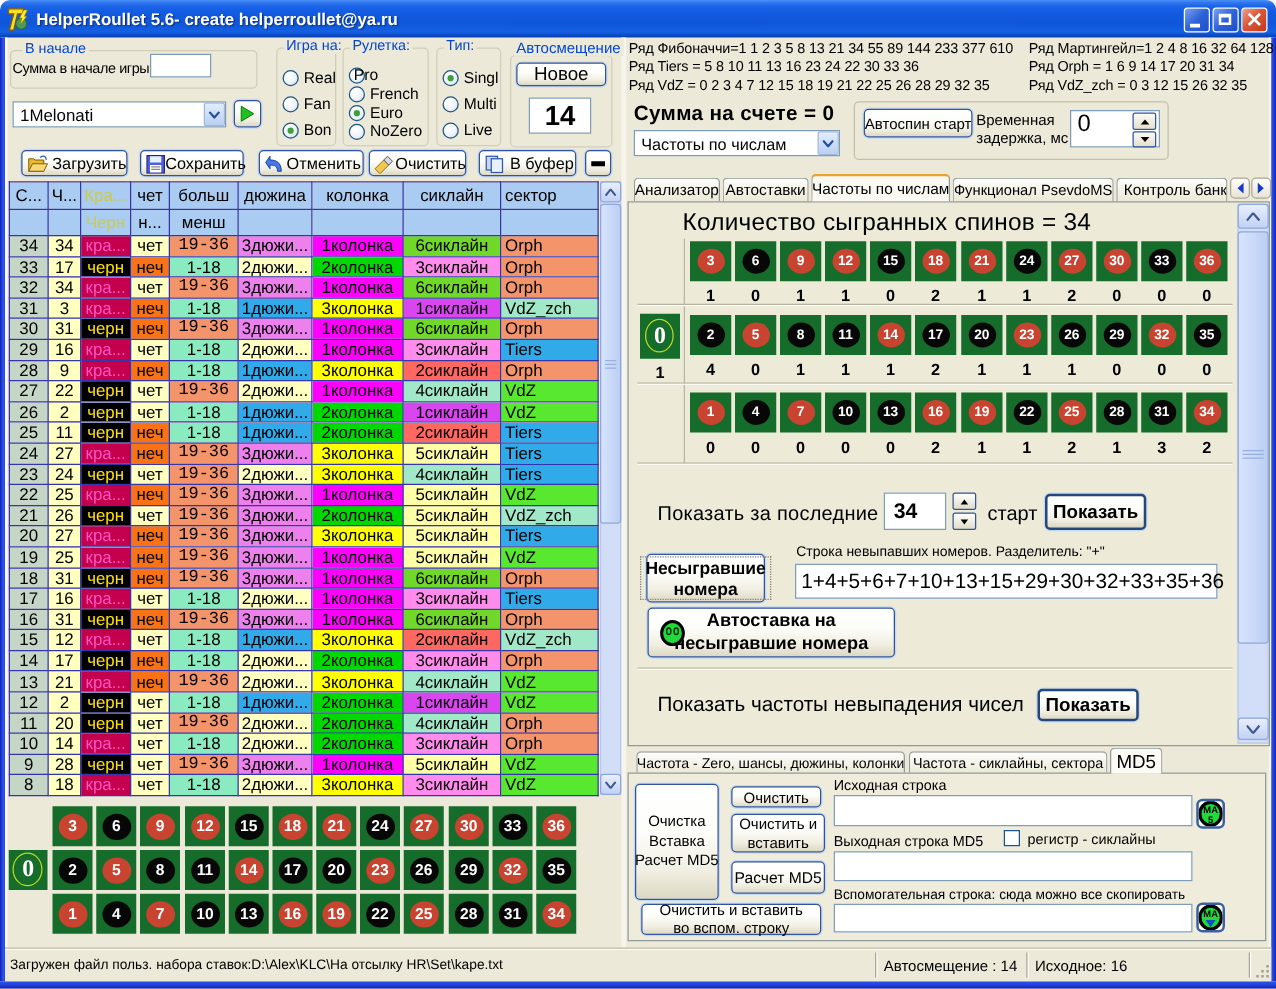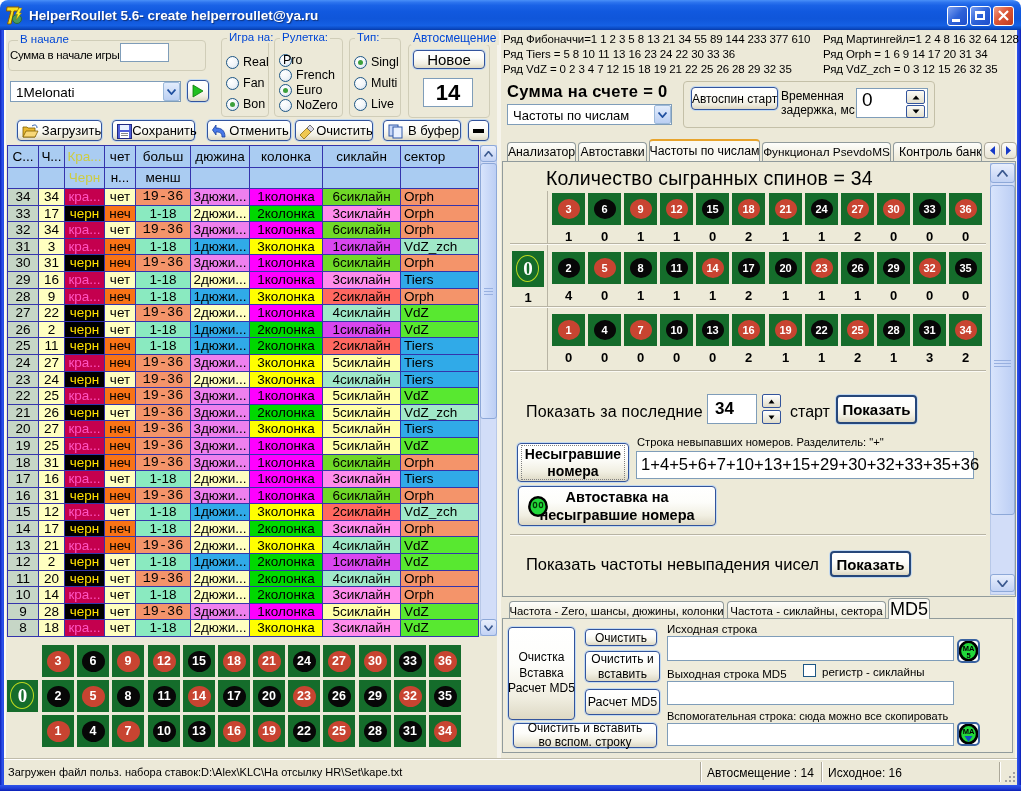--- a/index.html
+++ b/index.html
@@ -880,7 +880,7 @@
 <div class="lab" style="left:790px;top:403px;font-size:16px">старт</div>
 <div class="xpbtn" style="left:836px;top:395px;width:81px;height:29px;font-size:15px;font-weight:bold;border-width:2px;border-color:#26477A">Показать</div>
 <div class="lab" style="left:637px;top:436px;font-size:11.2px">Строка невыпавших номеров. Разделитель: "+"</div>
-<div class="xpbtn" style="left:517px;top:443px;width:112px;height:39px;font-size:14px;font-weight:bold;line-height:1.15;flex-direction:column">
+<div class="xpbtn" style="left:517px;top:443px;width:95px;height:39px;font-size:14px;font-weight:bold;line-height:1.15;flex-direction:column">
  <div style="border:1px dotted #808080;padding:0 3px;text-align:center">Несыгравшие<br>номера</div>
   </div>
 <div class="tf" style="left:636px;top:451px;width:338px;height:28px;font-size:16.6px;padding-left:4px;line-height:26px">1+4+5+6+7+10+13+15+29+30+32+33+35+36</div>

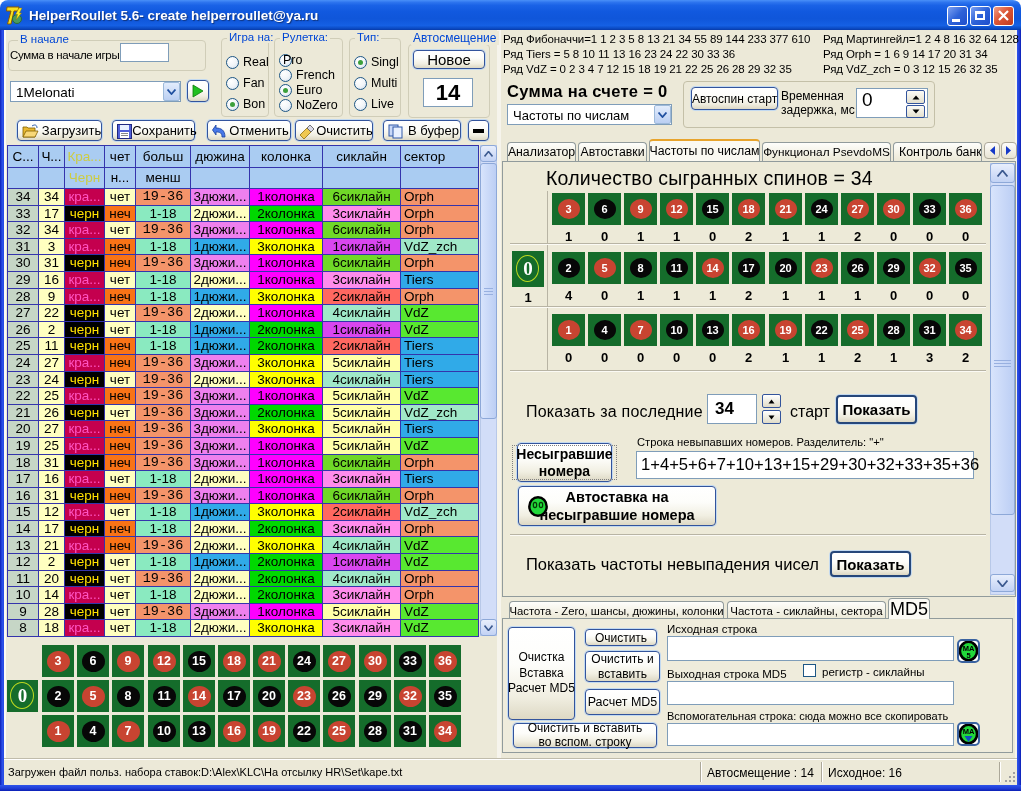--- a/index.html
+++ b/index.html
@@ -916,7 +916,7 @@
 
 <div class="tab" style="left:509px;top:601px;width:215px;height:18px;font-size:11.3px">Частота - Zero, шансы, дюжины, колонки</div>
 <div class="tab" style="left:727px;top:601px;width:159px;height:18px;font-size:11.5px">Частота - сиклайны, сектора</div>
-<div class="tab tabact" style="left:888px;top:598px;width:42px;height:21px;background:#FBFAF4;border-top:1px solid #919B9C;font-size:18px">MD5</div>
+<div class="tab tabact" style="left:888px;top:598px;width:42px;height:21px;background:#FBFAF4;border-top:1px solid #919B9C;font-size:15px">MD5</div>
 
 <div class="panel" style="left:502px;top:618px;width:511px;height:135px;background:#EFECDC"></div>
 <div class="xpbtn" style="left:508px;top:627px;width:67px;height:93px;font-size:12px;line-height:1.3;flex-direction:column;text-align:center">Очистка<br>Вставка<br>Расчет MD5</div>

